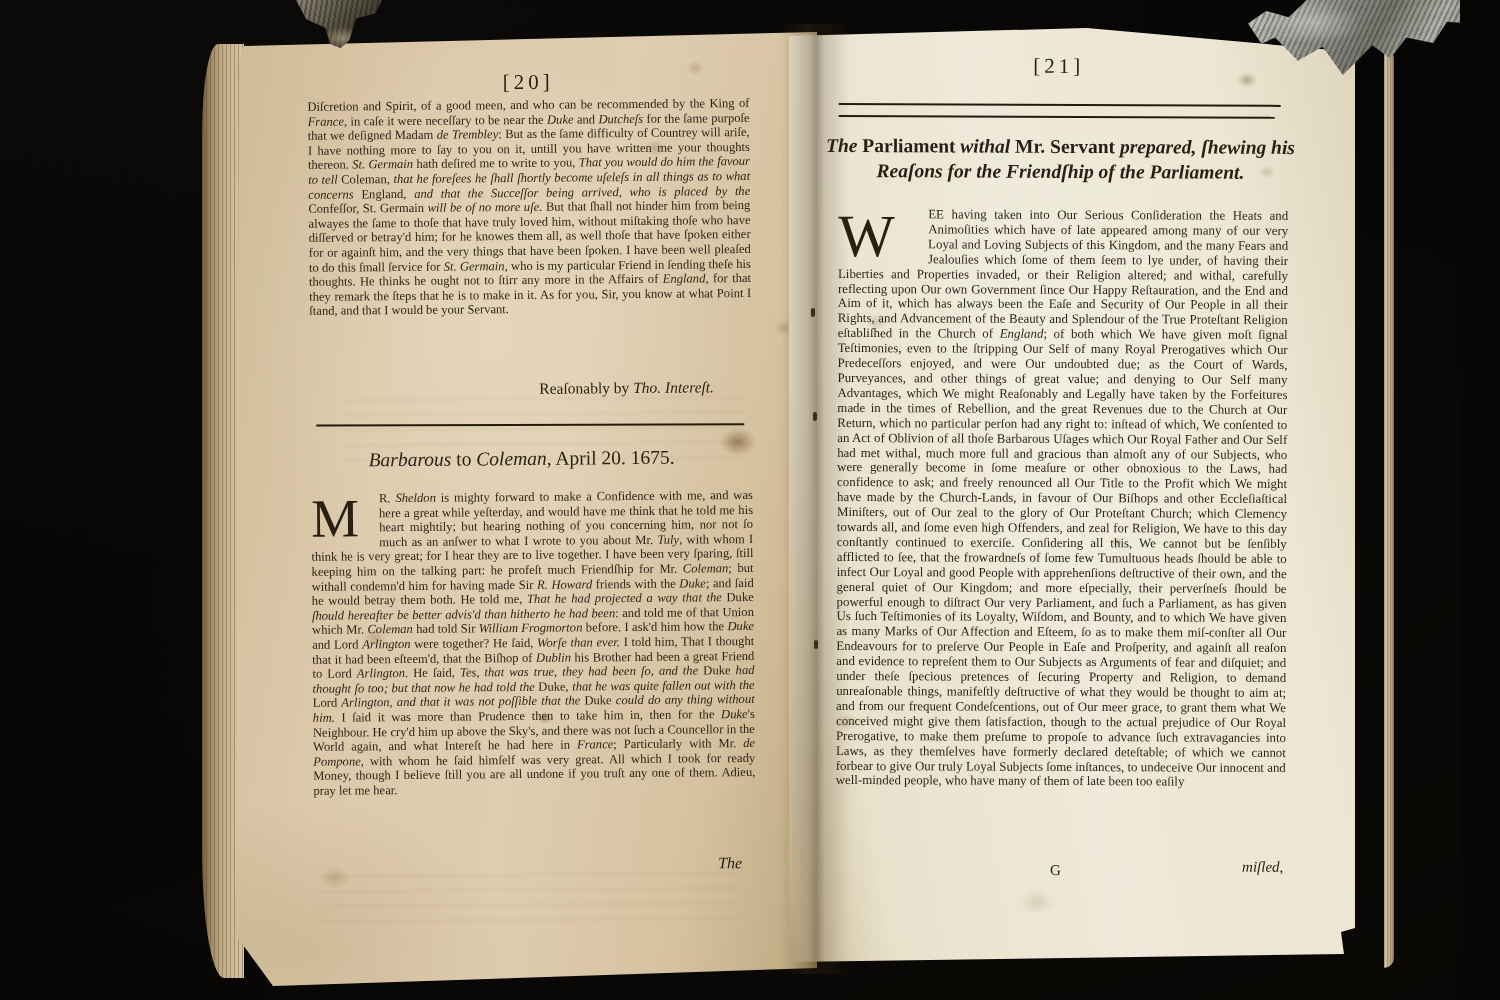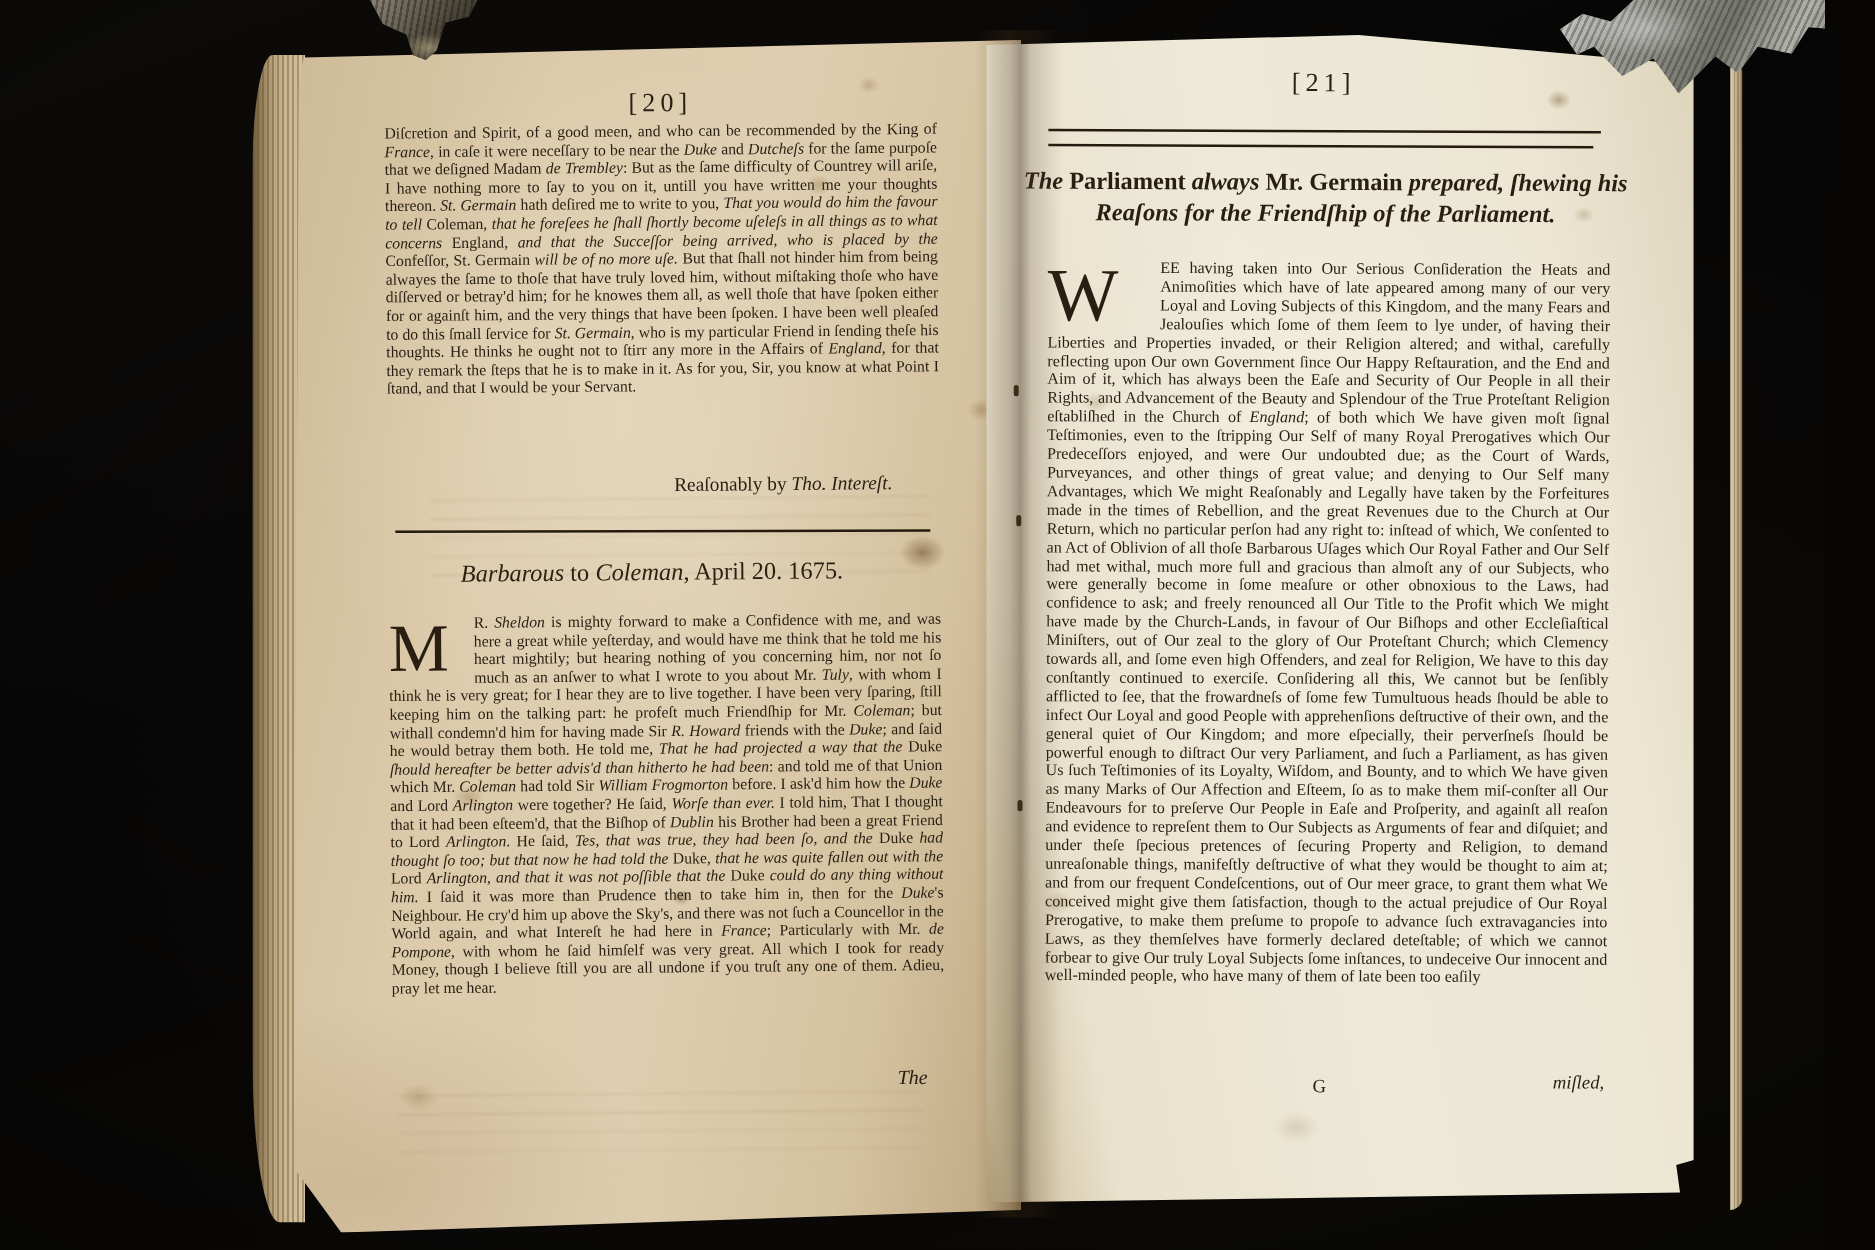--- a/index.html
+++ b/index.html
@@ -129,7 +129,7 @@
       <div class="rule" style="left:50px;top:82px;width:442px;"></div>
       <div class="rule2" style="left:50px;top:94px;width:436px;"></div>
 
-      <h2 class="decl-head" style="left:22px;top:112px;width:500px;"><span class="it">The</span><span> Parliament </span><span class="it">always</span><span> Mr. Germain </span><span class="it">prepared, ſhewing his Reaſons for the Friendſhip of the Parliament.</span></h2>
+      <h2 class="decl-head" style="left:22px;top:112px;width:500px;"><span class="it">The</span><span> Parliament </span><span class="it">withal</span><span> Mr. Germain </span><span class="it">prepared, ſhewing his Reaſons for the Friendſhip of the Parliament.</span></h2>
 
       <p class="body-text" style="left:50px;top:186px;width:450px;">
         <span class="dropcap dropcap-w">W</span><span><span>EE having taken into Our Serious Conſideration the Heats and Animoſities which have of late appeared among many of our very Loyal and Loving Subjects of this Kingdom, and the many Fears and Jealouſies which ſome of them ſeem to lye under, of having their Liberties and Properties invaded, or their Religion altered; and withal, carefully reflecting upon Our own Government ſince Our Happy Reſtauration, and the End and Aim of it, which has always been the Eaſe and Security of Our People in all their Rights, and Advancement of the Beauty and Splendour of the True Proteſtant Religion eſtabliſhed in the Church of </span><span class="it">England</span><span>; of both which We have given moſt ſignal Teſtimonies, even to the ſtripping Our Self of many Royal Prerogatives which Our Predeceſſors enjoyed, and were Our undoubted due; as the Court of Wards, Purveyances, and other things of great value; and denying to Our Self many Advantages, which We might Reaſonably and Legally have taken by the Forfeitures made in the times of Rebellion, and the great Revenues due to the Church at Our Return, which no particular perſon had any right to: inſtead of which, We conſented to an Act of Oblivion of all thoſe Barbarous Uſages which Our Royal Father and Our Self had met withal, much more full and gracious than almoſt any of our Subjects, who were generally become in ſome meaſure or other obnoxious to the Laws, had confidence to ask; and freely renounced all Our Title to the Profit which We might have made by the Church-Lands, in favour of Our Biſhops and other Eccleſiaſtical Miniſters, out of Our zeal to the glory of Our Proteſtant Church; which Clemency towards all, and ſome even high Offenders, and zeal for Religion, We have to this day conſtantly continued to exerciſe.  Conſidering all this, We cannot but be ſenſibly afflicted to ſee, that the frowardneſs of ſome few Tumultuous heads ſhould be able to infect Our Loyal and good People with apprehenſions deſtructive of their own, and the general quiet of Our Kingdom; and more eſpecially, their perverſneſs ſhould be powerful enough to diſtract Our very Parliament, and ſuch a Parliament, as has given Us ſuch Teſtimonies of its Loyalty, Wiſdom, and Bounty, and to which We have given as many Marks of Our Affection and Eſteem, ſo as to make them miſ-conſter all Our Endeavours for to preſerve Our People in Eaſe and Proſperity, and againſt all reaſon and evidence to repreſent them to Our Subjects as Arguments of fear and diſquiet; and under theſe ſpecious pretences of ſecuring Property and Religion, to demand unreaſonable things, manifeſtly deſtructive of what they would be thought to aim at; and from our frequent Condeſcentions, out of Our meer grace, to grant them what We conceived might give them ſatisfaction, though to the actual prejudice of Our Royal Prerogative, to make them preſume to propoſe to advance ſuch extravagancies into Laws, as they themſelves have formerly declared deteſtable; of which we cannot forbear to give Our truly Loyal Subjects ſome inſtances, to undeceive Our innocent and well-minded people, who have many of them of late been too eaſily</span></span>

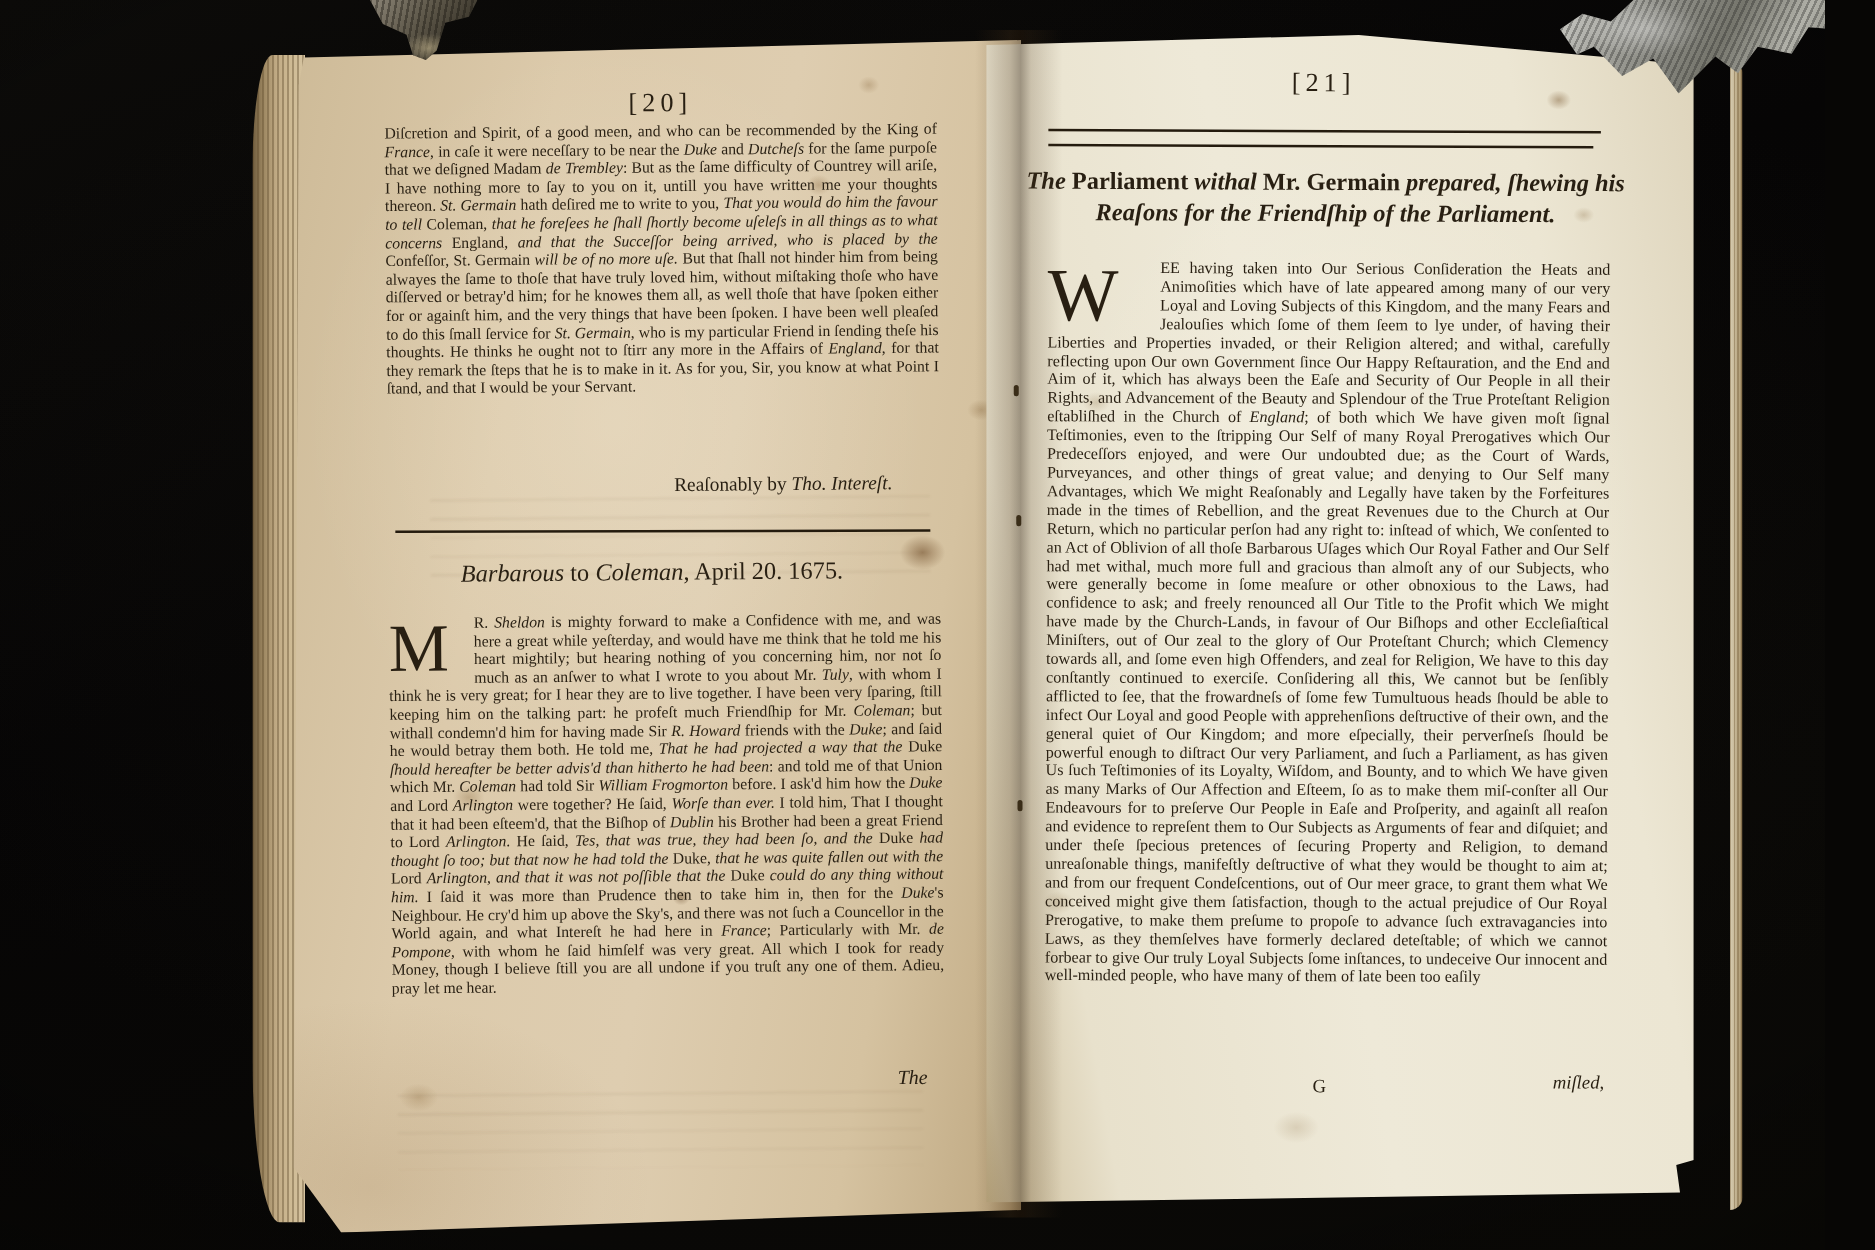--- a/index.html
+++ b/index.html
@@ -129,7 +129,7 @@
       <div class="rule" style="left:50px;top:82px;width:442px;"></div>
       <div class="rule2" style="left:50px;top:94px;width:436px;"></div>
 
-      <h2 class="decl-head" style="left:22px;top:112px;width:500px;"><span class="it">The</span><span> Parliament </span><span class="it">withal</span><span> Mr. Germain </span><span class="it">prepared, ſhewing his Reaſons for the Friendſhip of the Parliament.</span></h2>
+      <h2 class="decl-head" style="left:22px;top:112px;width:500px;"><span class="it">The</span><span> Parliament </span><span class="it">withal</span><span> Mr. Servant </span><span class="it">prepared, ſhewing his Reaſons for the Friendſhip of the Parliament.</span></h2>
 
       <p class="body-text" style="left:50px;top:186px;width:450px;">
         <span class="dropcap dropcap-w">W</span><span><span>EE having taken into Our Serious Conſideration the Heats and Animoſities which have of late appeared among many of our very Loyal and Loving Subjects of this Kingdom, and the many Fears and Jealouſies which ſome of them ſeem to lye under, of having their Liberties and Properties invaded, or their Religion altered; and withal, carefully reflecting upon Our own Government ſince Our Happy Reſtauration, and the End and Aim of it, which has always been the Eaſe and Security of Our People in all their Rights, and Advancement of the Beauty and Splendour of the True Proteſtant Religion eſtabliſhed in the Church of </span><span class="it">England</span><span>; of both which We have given moſt ſignal Teſtimonies, even to the ſtripping Our Self of many Royal Prerogatives which Our Predeceſſors enjoyed, and were Our undoubted due; as the Court of Wards, Purveyances, and other things of great value; and denying to Our Self many Advantages, which We might Reaſonably and Legally have taken by the Forfeitures made in the times of Rebellion, and the great Revenues due to the Church at Our Return, which no particular perſon had any right to: inſtead of which, We conſented to an Act of Oblivion of all thoſe Barbarous Uſages which Our Royal Father and Our Self had met withal, much more full and gracious than almoſt any of our Subjects, who were generally become in ſome meaſure or other obnoxious to the Laws, had confidence to ask; and freely renounced all Our Title to the Profit which We might have made by the Church-Lands, in favour of Our Biſhops and other Eccleſiaſtical Miniſters, out of Our zeal to the glory of Our Proteſtant Church; which Clemency towards all, and ſome even high Offenders, and zeal for Religion, We have to this day conſtantly continued to exerciſe.  Conſidering all this, We cannot but be ſenſibly afflicted to ſee, that the frowardneſs of ſome few Tumultuous heads ſhould be able to infect Our Loyal and good People with apprehenſions deſtructive of their own, and the general quiet of Our Kingdom; and more eſpecially, their perverſneſs ſhould be powerful enough to diſtract Our very Parliament, and ſuch a Parliament, as has given Us ſuch Teſtimonies of its Loyalty, Wiſdom, and Bounty, and to which We have given as many Marks of Our Affection and Eſteem, ſo as to make them miſ-conſter all Our Endeavours for to preſerve Our People in Eaſe and Proſperity, and againſt all reaſon and evidence to repreſent them to Our Subjects as Arguments of fear and diſquiet; and under theſe ſpecious pretences of ſecuring Property and Religion, to demand unreaſonable things, manifeſtly deſtructive of what they would be thought to aim at; and from our frequent Condeſcentions, out of Our meer grace, to grant them what We conceived might give them ſatisfaction, though to the actual prejudice of Our Royal Prerogative, to make them preſume to propoſe to advance ſuch extravagancies into Laws, as they themſelves have formerly declared deteſtable; of which we cannot forbear to give Our truly Loyal Subjects ſome inſtances, to undeceive Our innocent and well-minded people, who have many of them of late been too eaſily</span></span>

